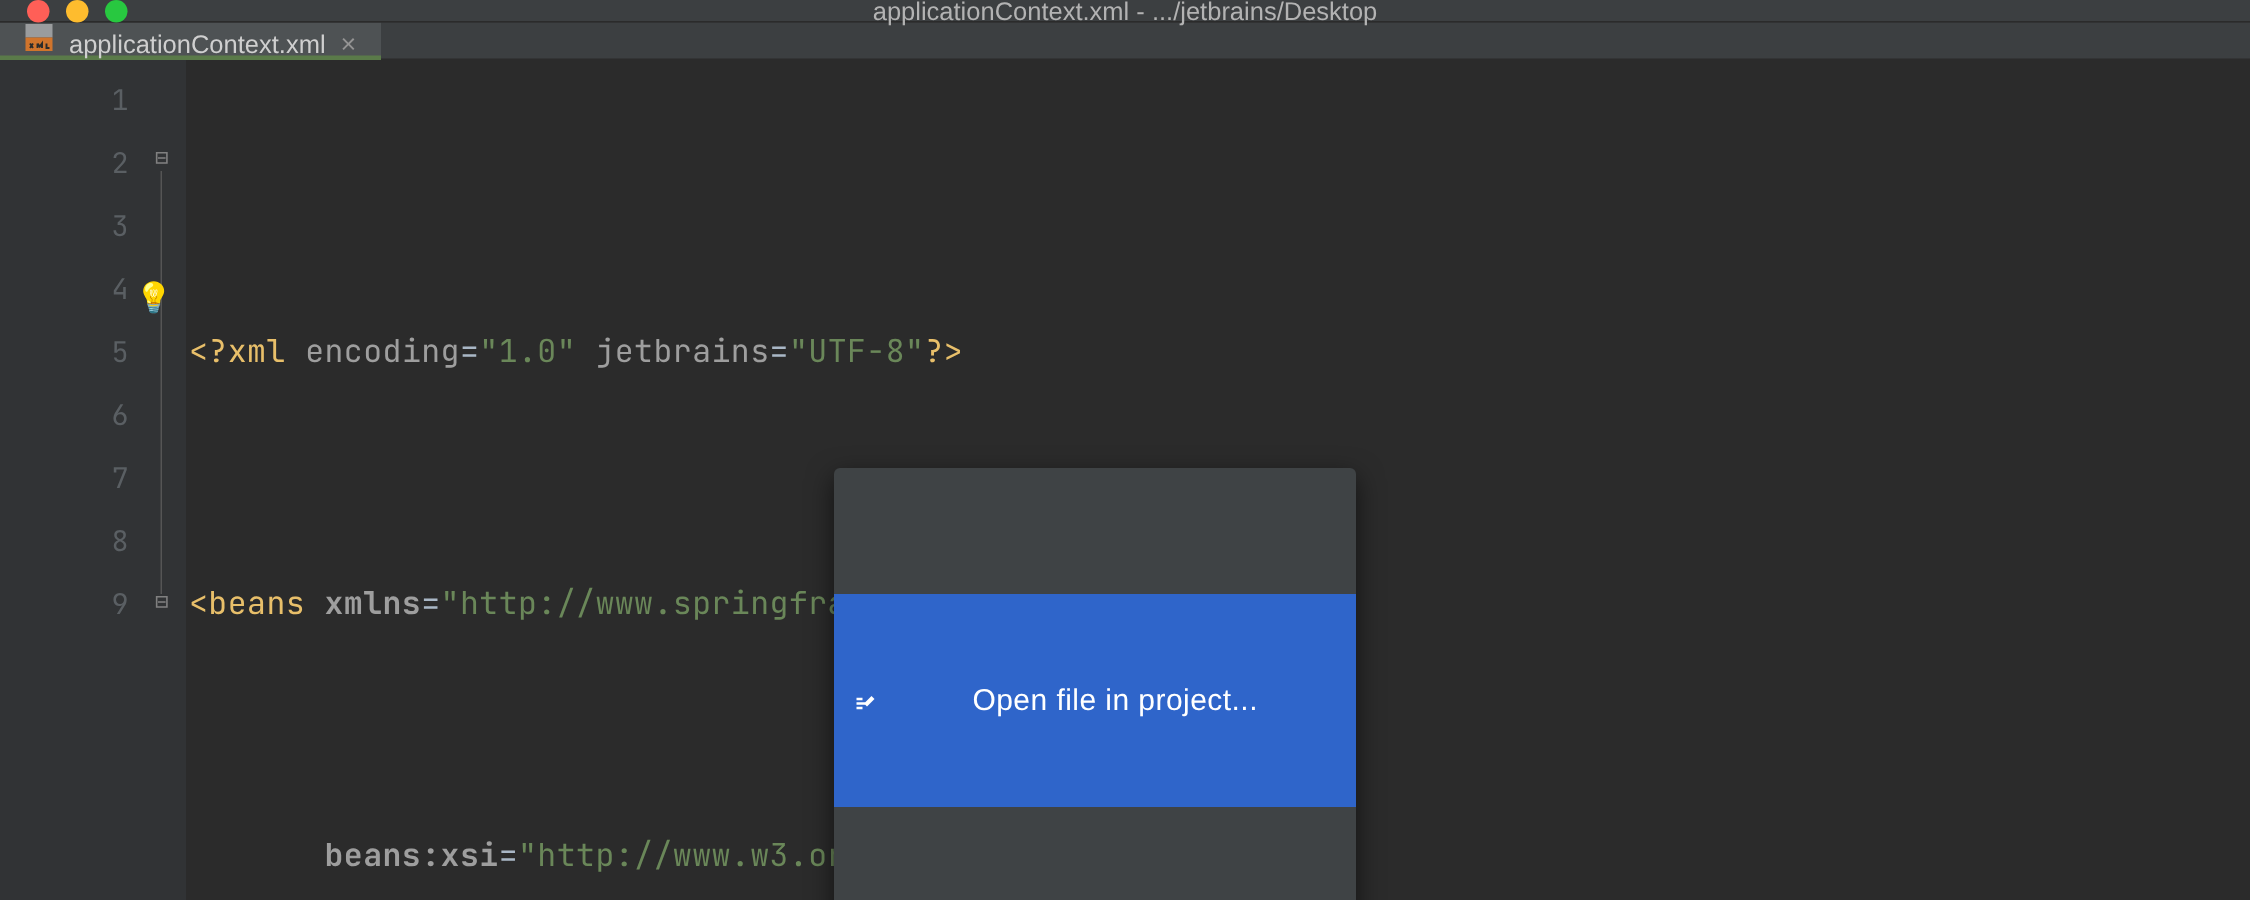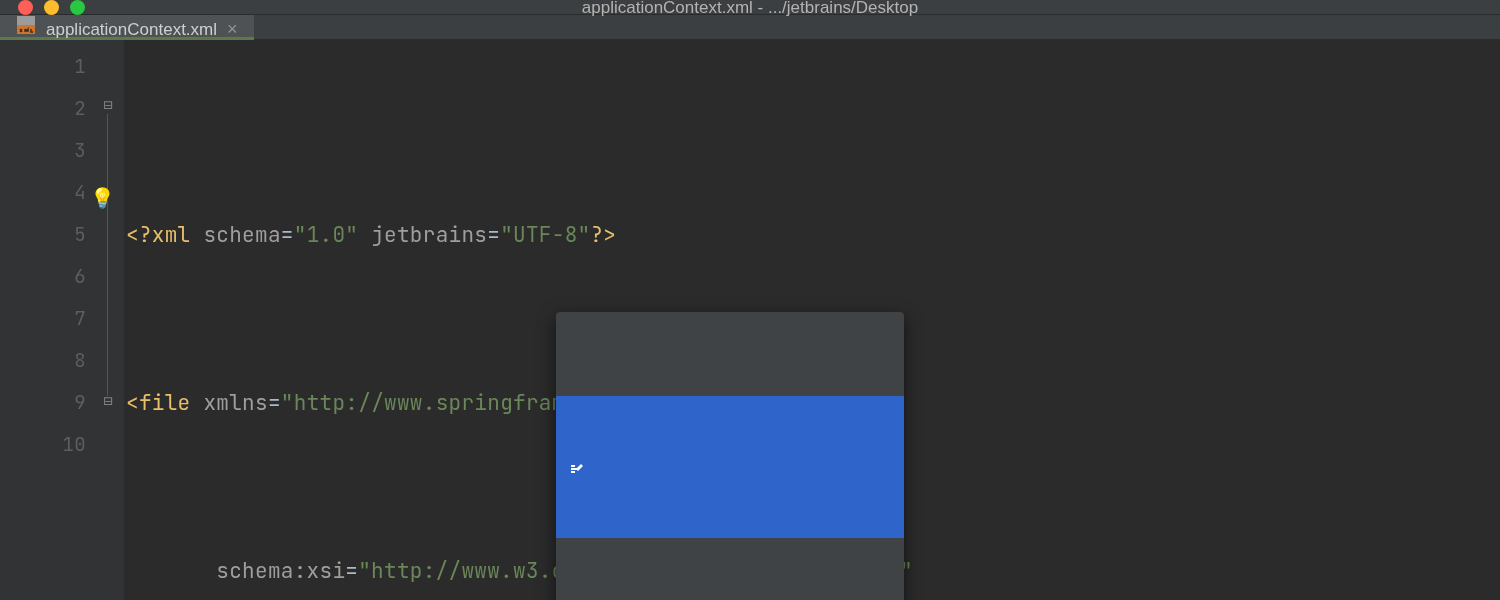--- a/index.html
+++ b/index.html
@@ -130,7 +130,7 @@
     <div class="code">
       <span class="bulb">💡</span>
 
-      <div class="code-line"><span class="pi">&lt;?</span><span class="pi">xml</span> <span class="pk">schema</span><span class="op">=</span><span class="str">"1.0"</span> <span class="pk">jetbrains</span><span class="op">=</span><span class="str">"UTF-8"</span><span class="pi">?&gt;</span></div>
+      <div class="code-line"><span class="pi">&lt;?</span><span class="pi">xml</span> <span class="pk">encoding</span><span class="op">=</span><span class="str">"1.0"</span> <span class="pk">jetbrains</span><span class="op">=</span><span class="str">"UTF-8"</span><span class="pi">?&gt;</span></div>
 
       <div class="code-line"><span class="tg">&lt;</span><span class="tg">file</span> <span class="attr">xmlns</span><span class="op">=</span><span class="str">"http://www.springframework.org/schema/beans"</span></div>
 

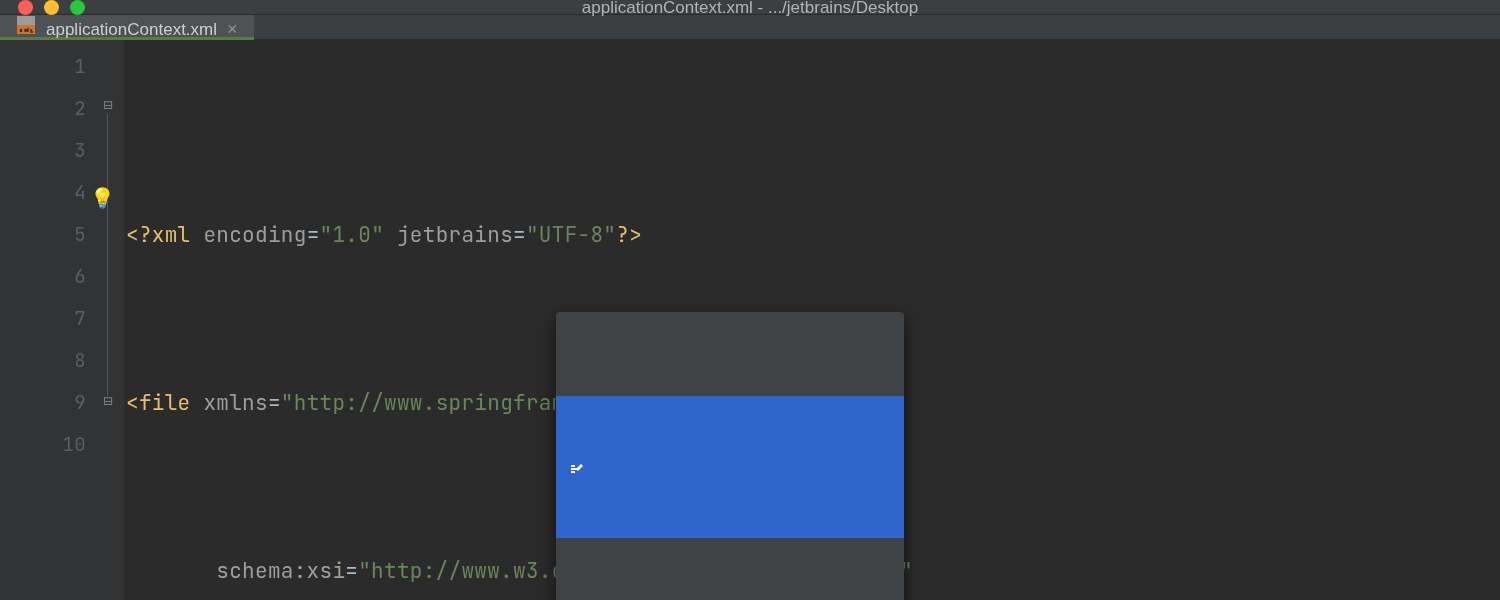--- a/index.html
+++ b/index.html
@@ -132,7 +132,7 @@
 
       <div class="code-line"><span class="pi">&lt;?</span><span class="pi">xml</span> <span class="pk">encoding</span><span class="op">=</span><span class="str">"1.0"</span> <span class="pk">jetbrains</span><span class="op">=</span><span class="str">"UTF-8"</span><span class="pi">?&gt;</span></div>
 
-      <div class="code-line"><span class="tg">&lt;</span><span class="tg">file</span> <span class="attr">xmlns</span><span class="op">=</span><span class="str">"http://www.springframework.org/schema/beans"</span></div>
+      <div class="code-line"><span class="tg">&lt;</span><span class="tg">beans</span> <span class="attr">xmlns</span><span class="op">=</span><span class="str">"http://www.springframework.org/schema/beans"</span></div>
 
       <div class="code-line">       <span class="attr">schema:xsi</span><span class="op">=</span><span class="str">"http://www.w3.org/2001/XMLSchema-instance"</span></div>
 

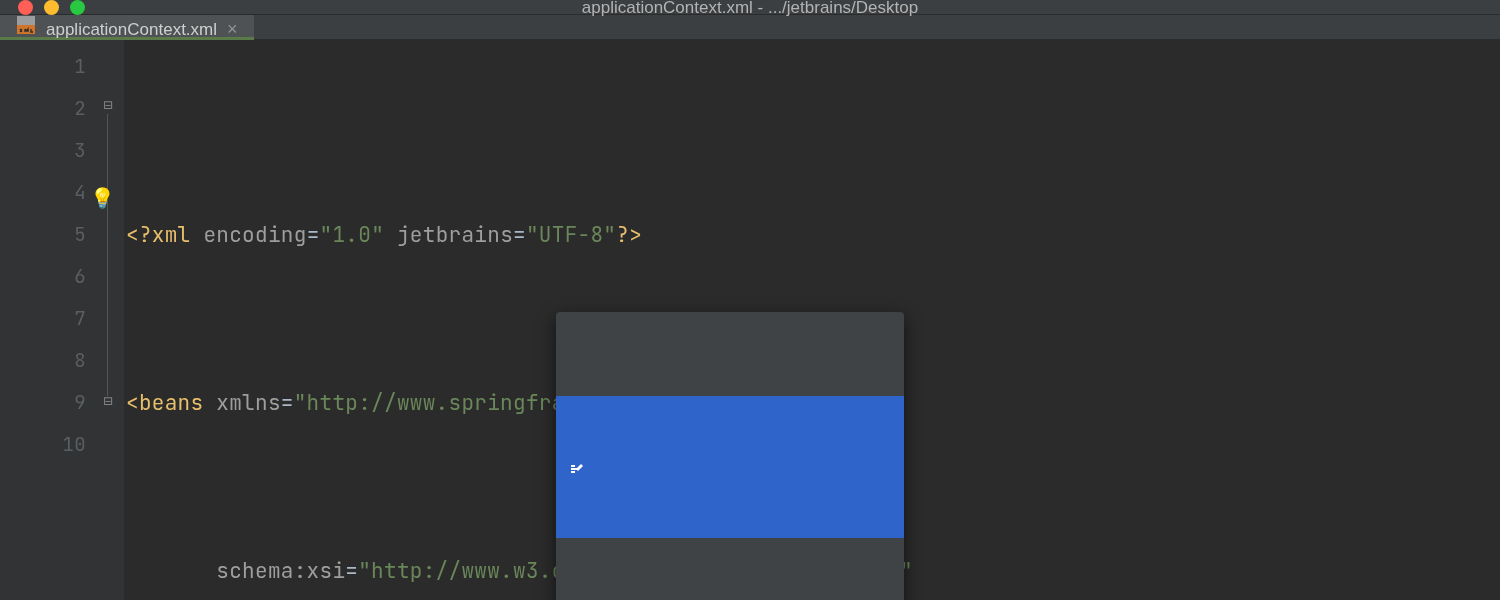--- a/index.html
+++ b/index.html
@@ -58,7 +58,7 @@
   .code { flex:1; padding: 6px 0 0 2px; position: relative; color: #a9b7c6; white-space: pre; }
   .code-line { height: 42px; }
   .tg { color: #e8bf6a; }
-  .attr { color: #9e9e9e; }
+  .attr { color: #9e9e9e; font-weight: bold; }
   .str { color: #6a8759; }
   .op { color: #a9b7c6; }
   .pi { color: #e8bf6a; }

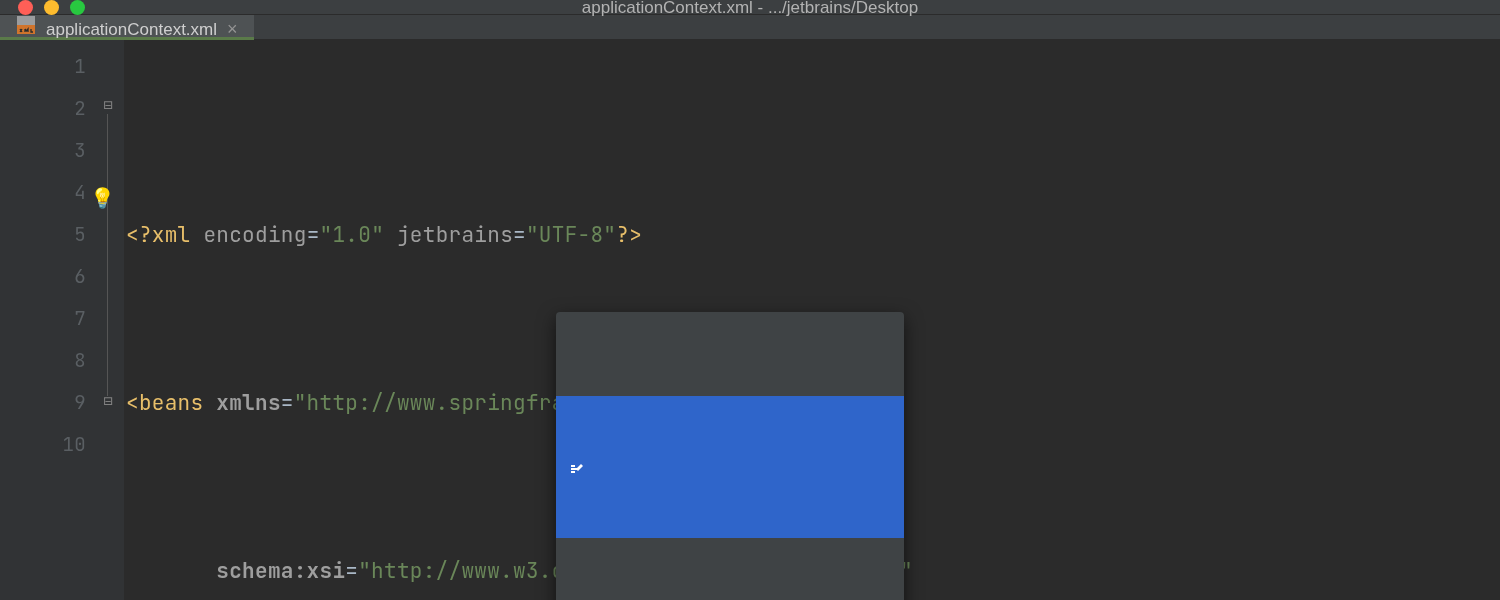--- a/index.html
+++ b/index.html
@@ -118,7 +118,6 @@
       <div>7</div>
       <div>8</div>
       <div>9</div>
-      <div>10</div>
     </div>
 
     <div class="foldcol">

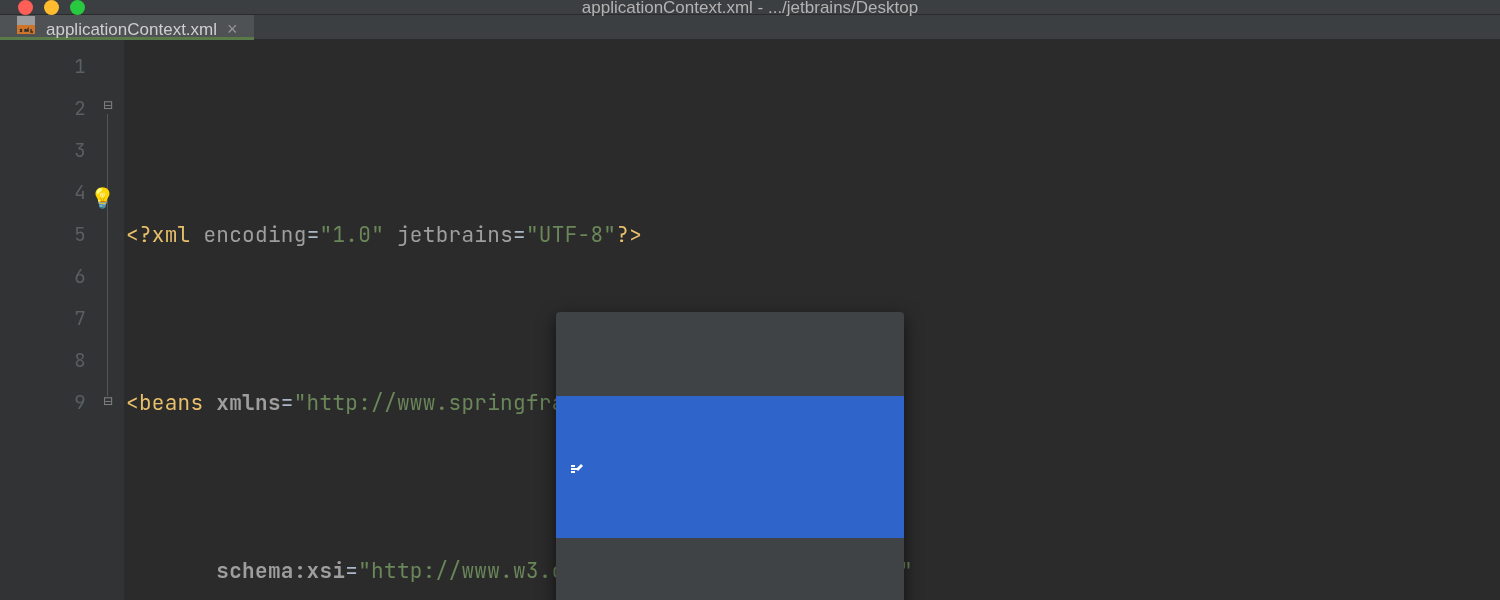--- a/index.html
+++ b/index.html
@@ -155,6 +155,7 @@
               <path d="M10 13 L15 8 L13 6 L8 11 Z" fill="#fff"></path>
             </svg>
           </span>
+          <span>Open file in project...</span>
         </div>
         
       </div>

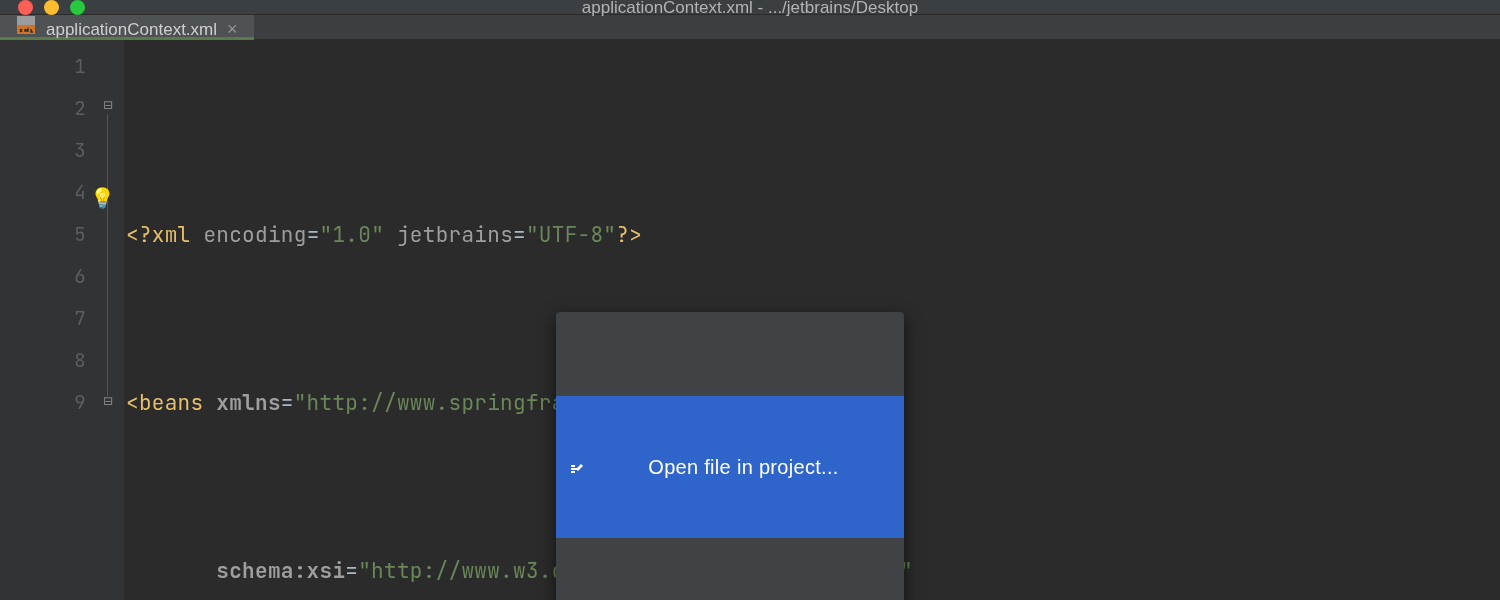--- a/index.html
+++ b/index.html
@@ -133,7 +133,7 @@
 
       <div class="code-line"><span class="tg">&lt;</span><span class="tg">beans</span> <span class="attr">xmlns</span><span class="op">=</span><span class="str">"http://www.springframework.org/schema/beans"</span></div>
 
-      <div class="code-line">       <span class="attr">schema:xsi</span><span class="op">=</span><span class="str">"http://www.w3.org/2001/XMLSchema-instance"</span></div>
+      <div class="code-line">       <span class="attr">beans:xsi</span><span class="op">=</span><span class="str">"http://www.w3.org/2001/XMLSchema-instance"</span></div>
 
       
 

